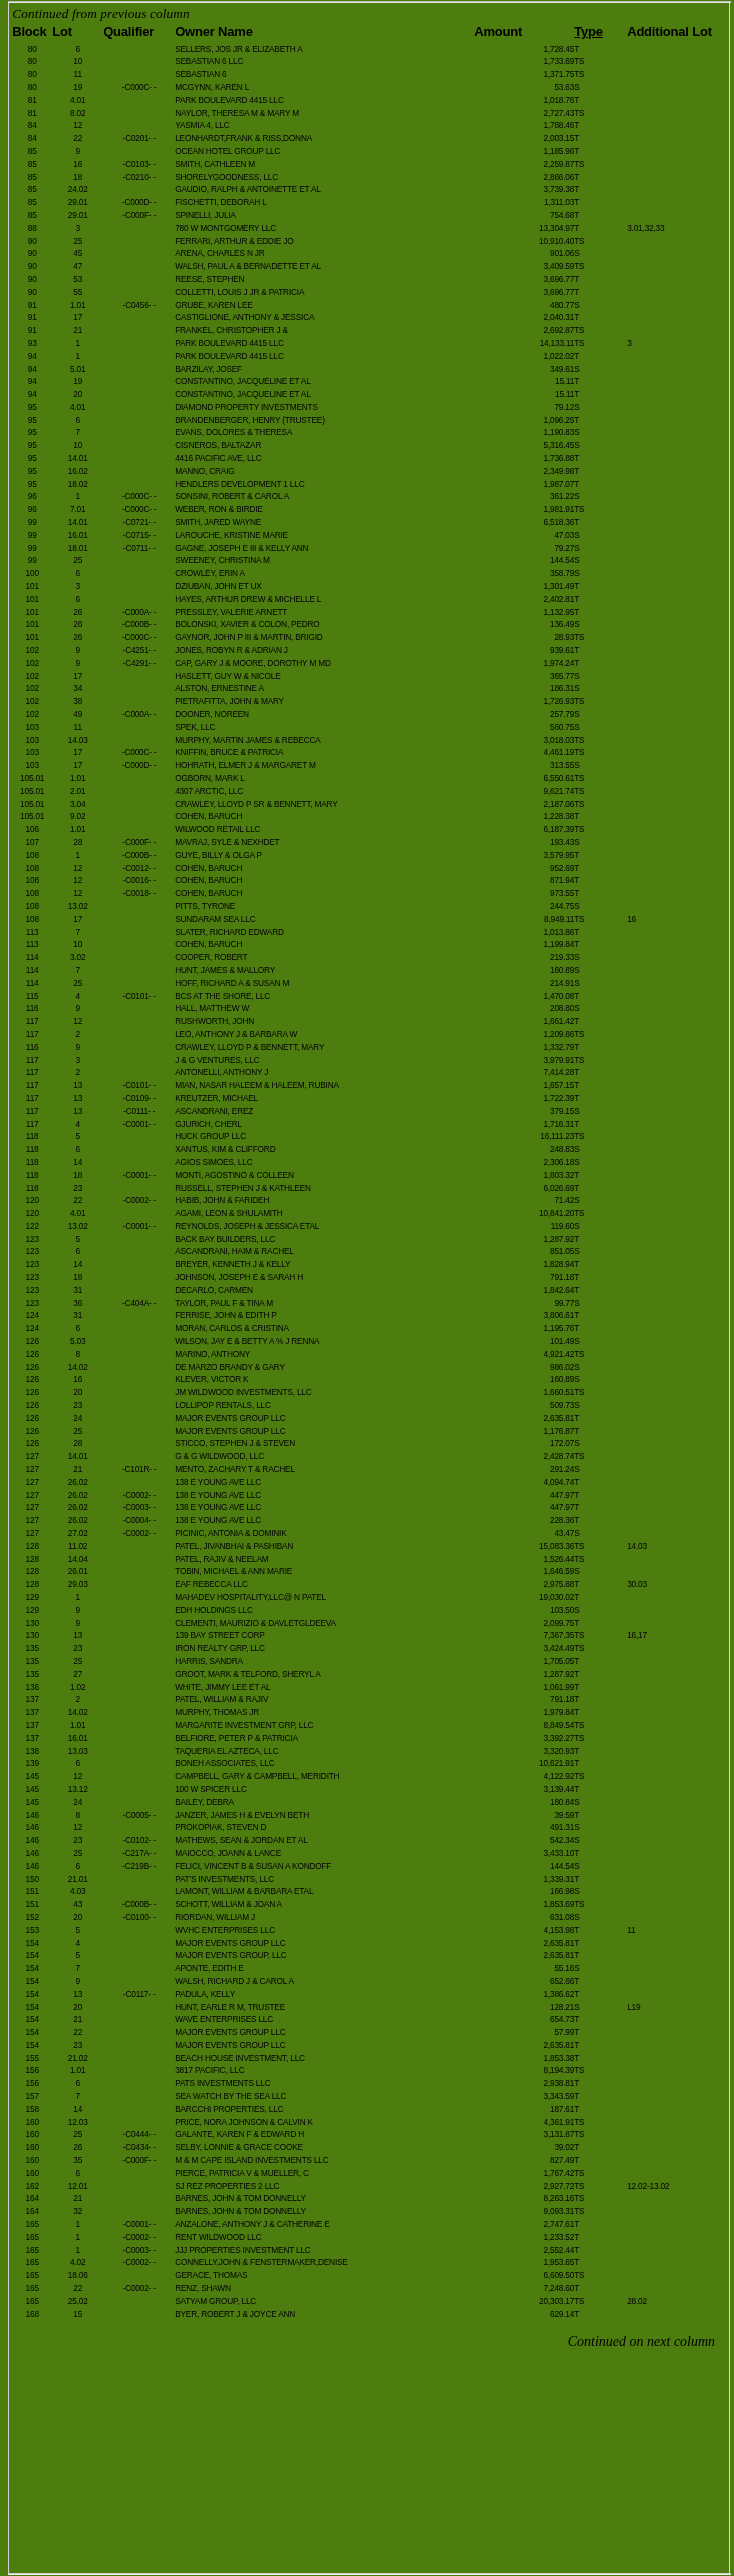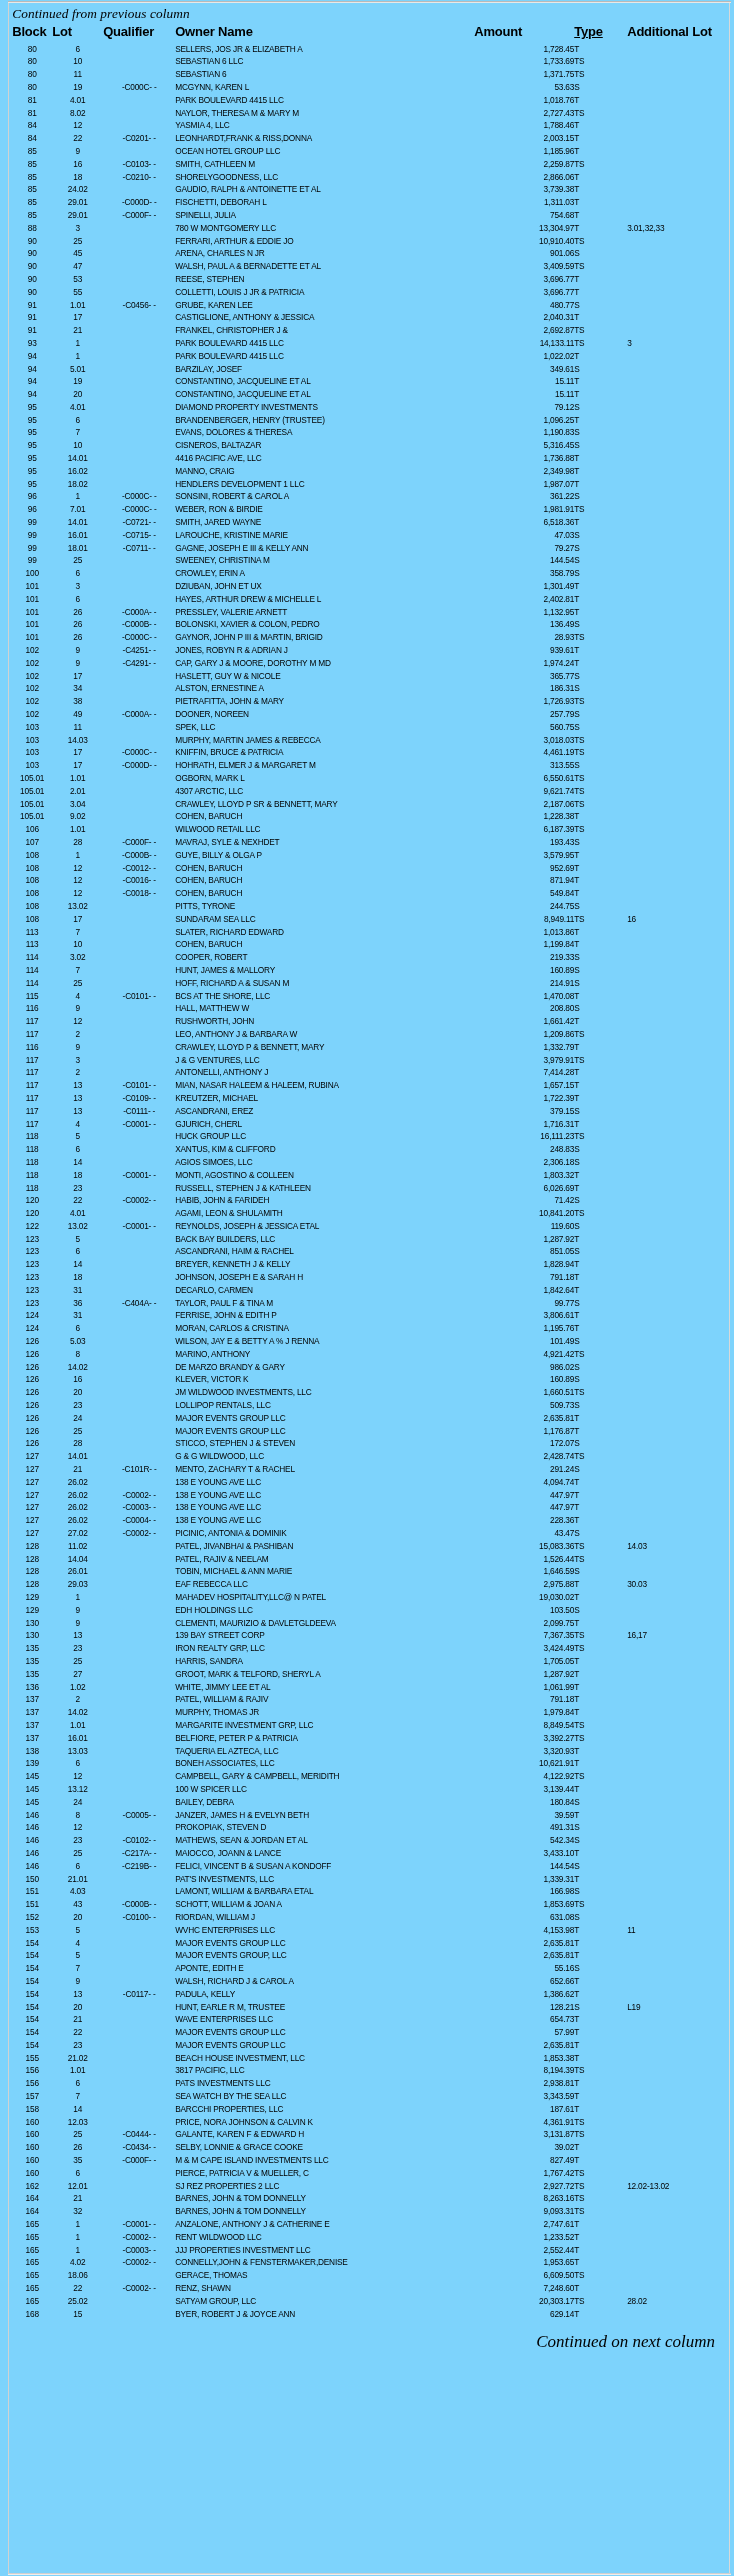--- a/index.html
+++ b/index.html
@@ -16,7 +16,7 @@
     width: 735px;
     height: 2576px;
     box-sizing: border-box;
-    background: #7dd3fc;
+    background: #4d7c0f;
     overflow: hidden;
   }
   

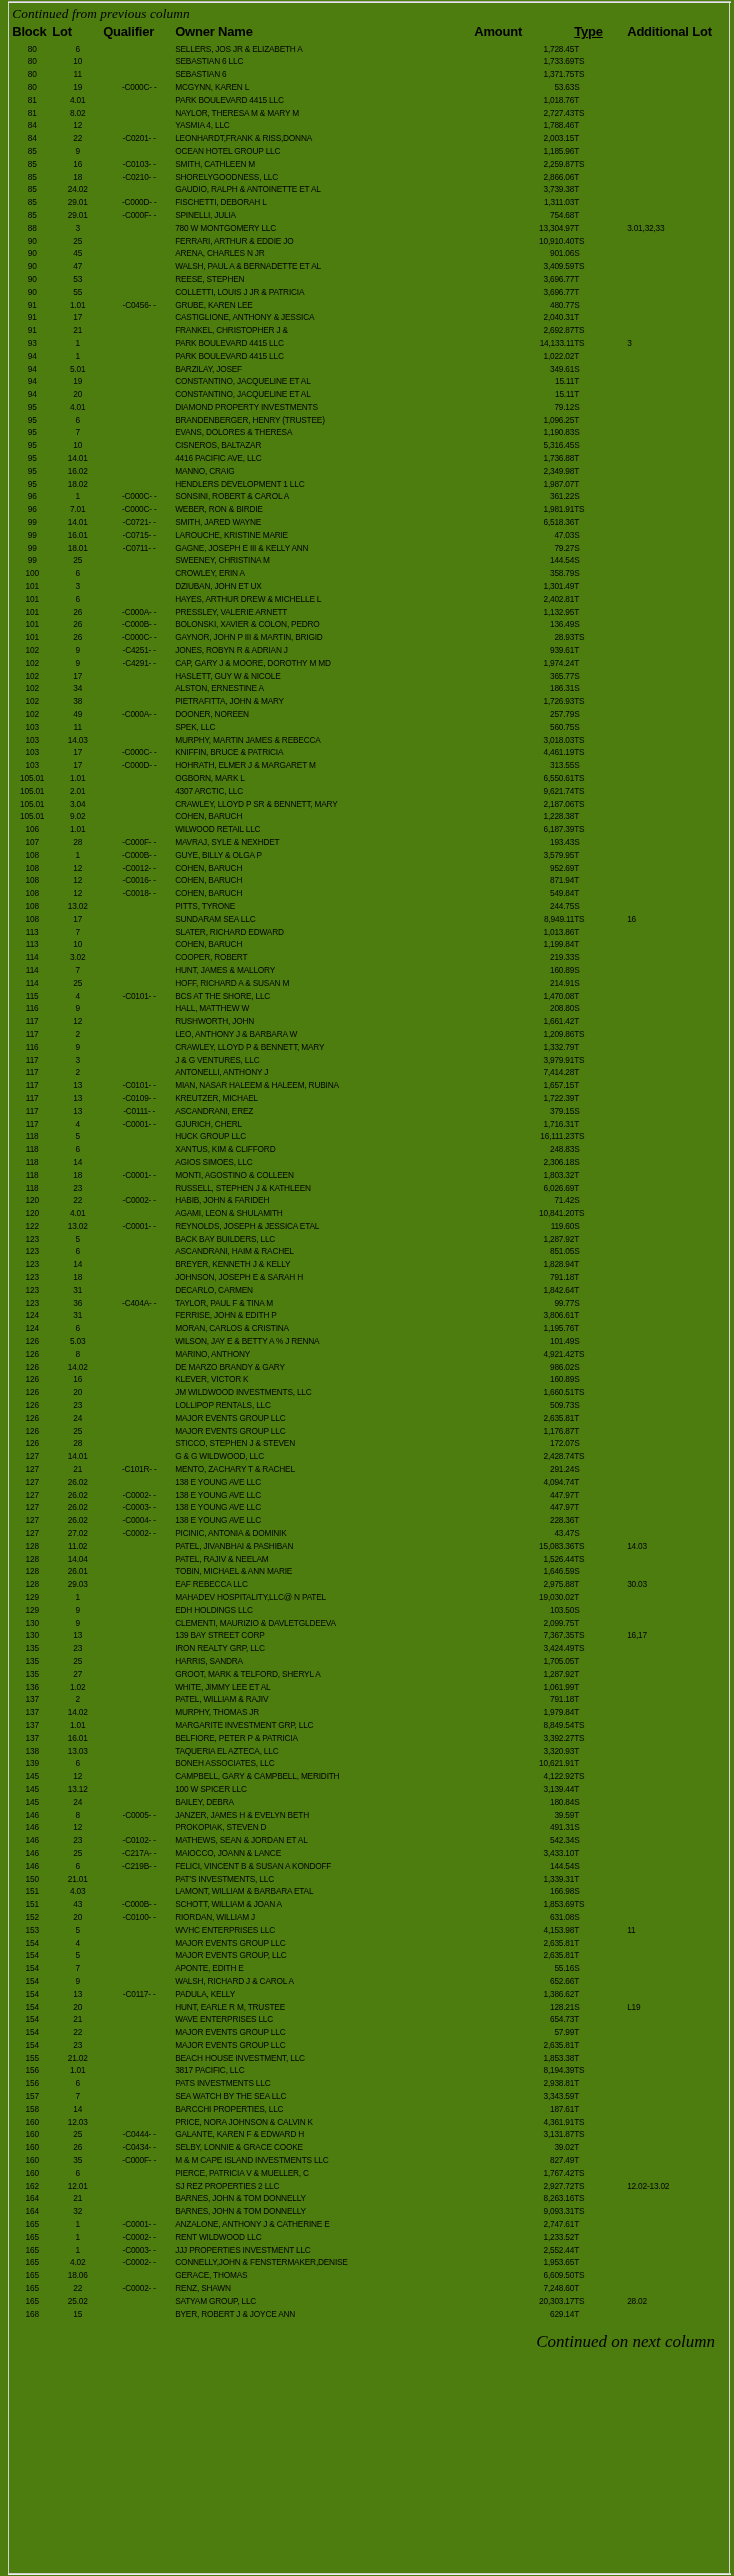--- a/index.html
+++ b/index.html
@@ -755,7 +755,7 @@
             <td class="lot">12</td>
             <td class="qual">-C0018- -</td>
             <td class="owner">COHEN, BARUCH</td>
-            <td class="amount">549.84</td>
+            <td class="amount">973.55</td>
             <td class="type">T</td>
             <td class="addl"></td>
           </tr>

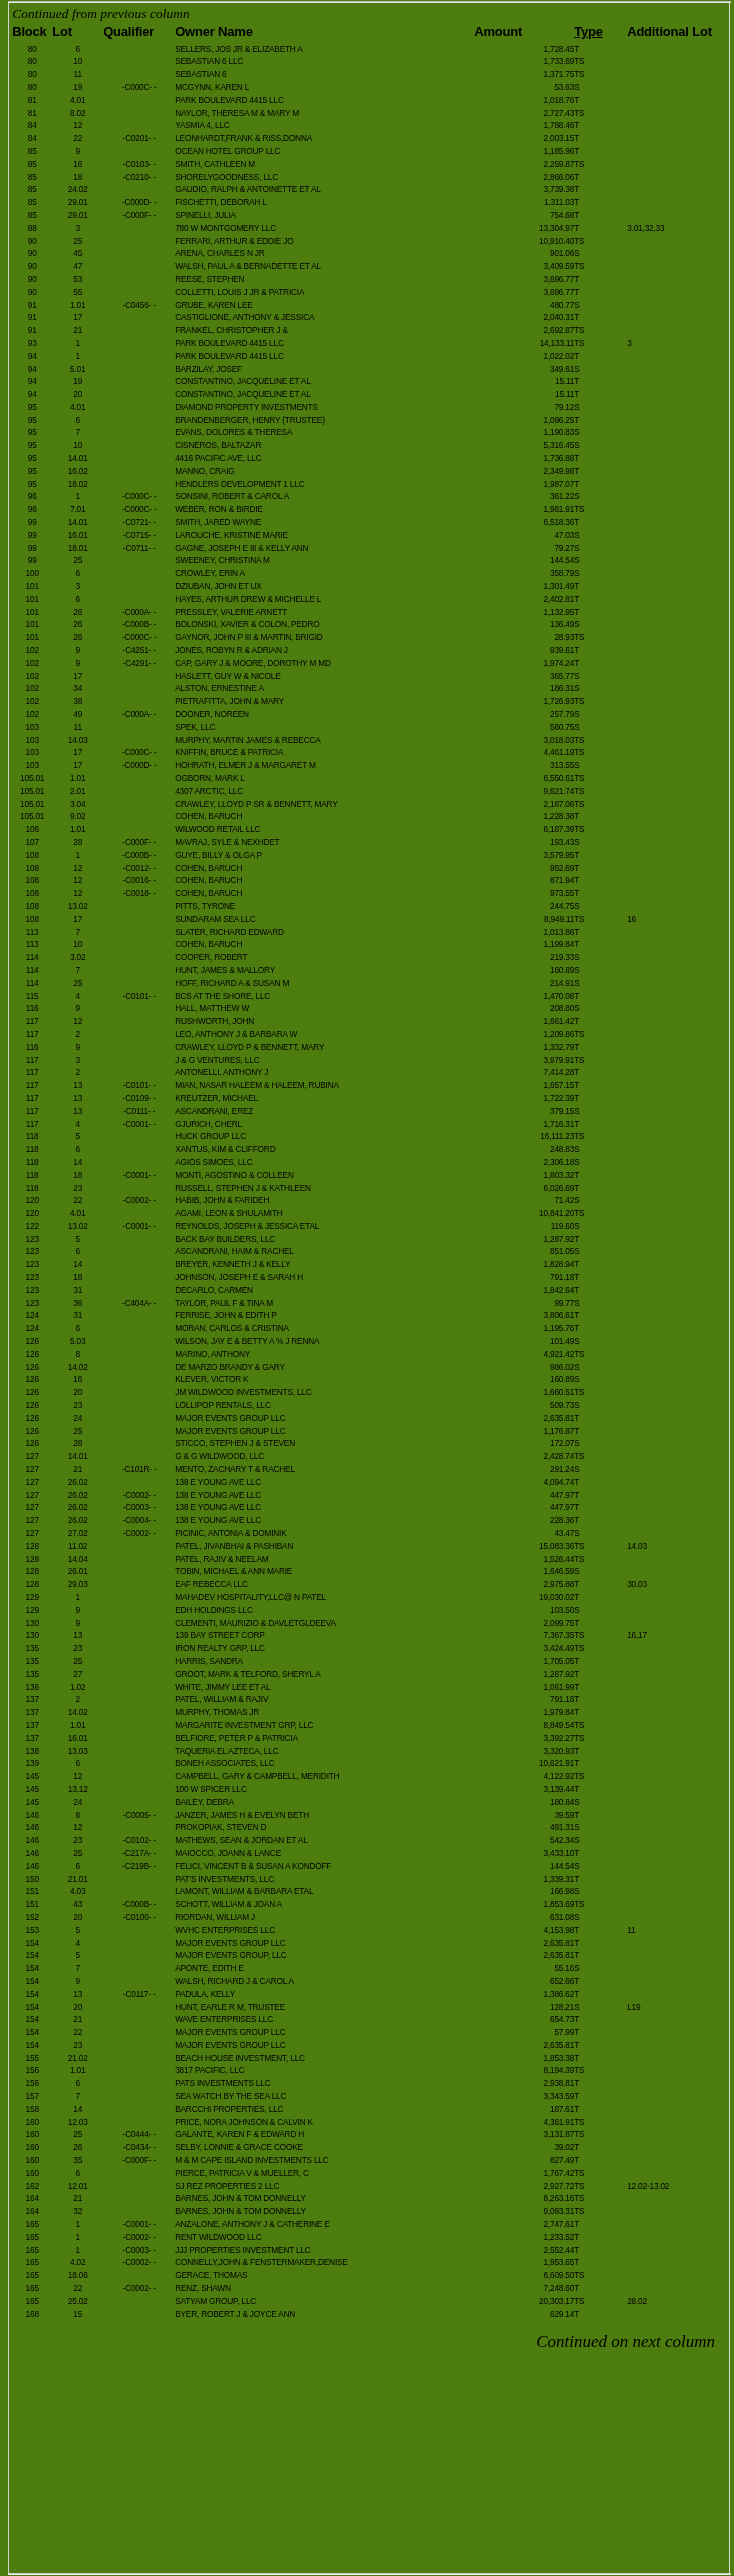--- a/index.html
+++ b/index.html
@@ -114,7 +114,7 @@
   .contd-bottom {
     font-family: "Liberation Serif", serif;
     font-style: italic;
-    font-size: 17px;
+    font-size: 14px;
     line-height: 14.4px;
     text-align: right;
     padding-right: 14.4px;

